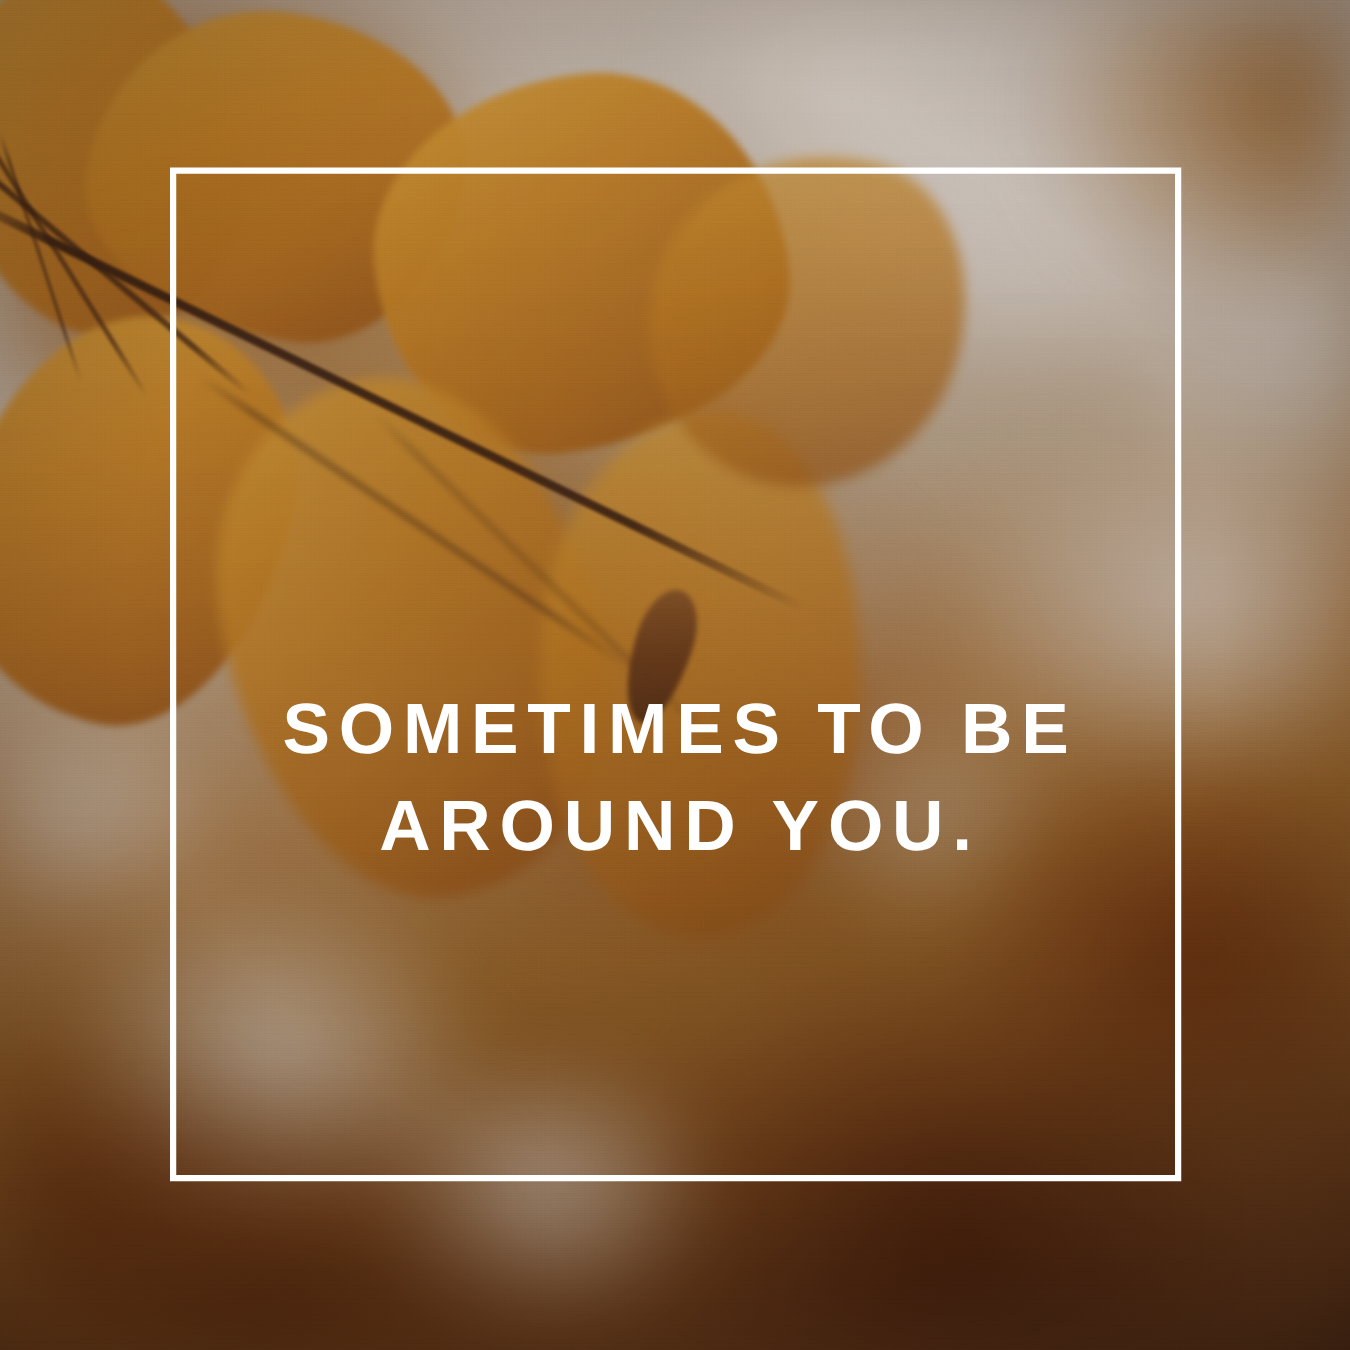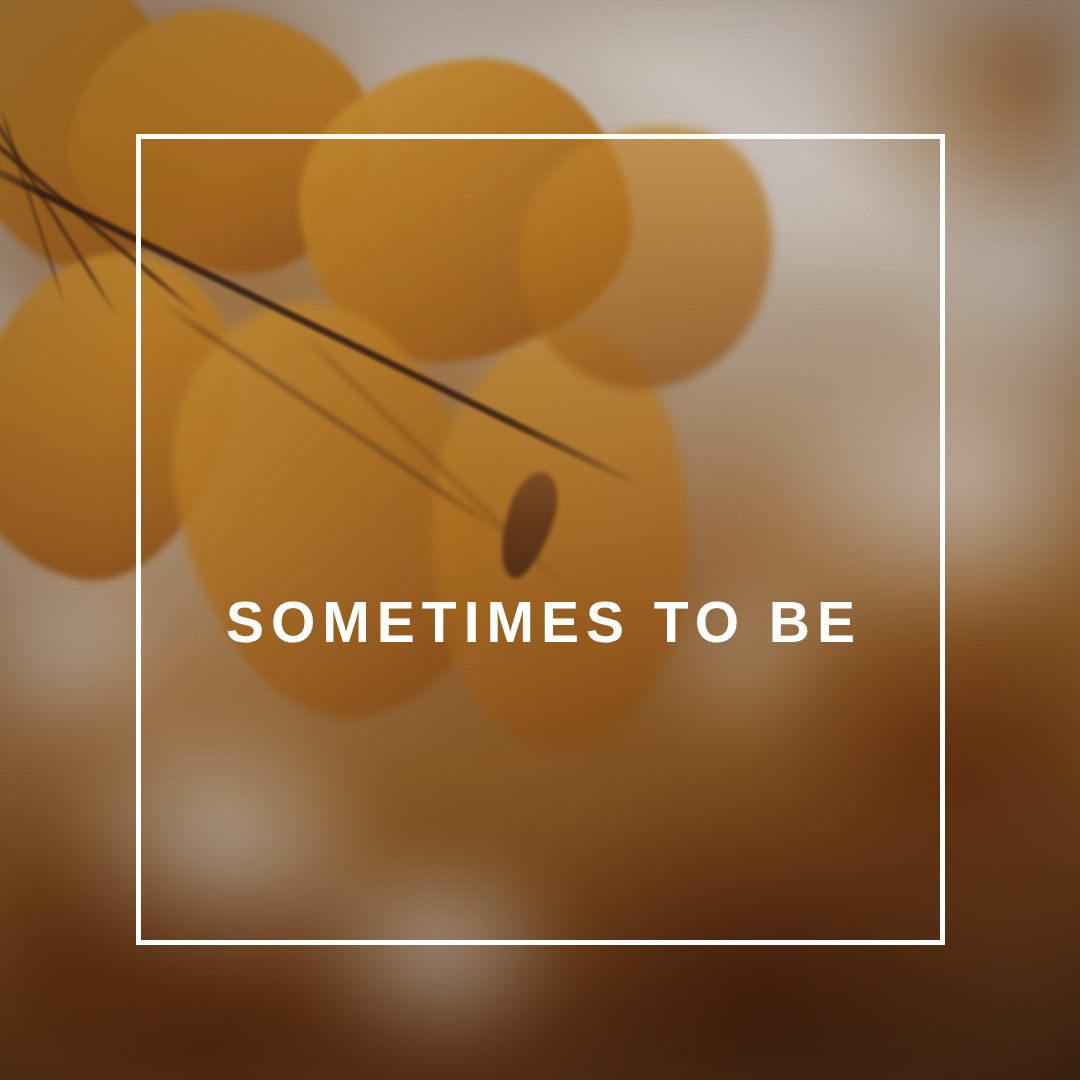--- a/index.html
+++ b/index.html
@@ -243,6 +243,7 @@
   <div id="quote-block">
     <div id="quote-lines">
       <div class="quote-line">Sometimes to be</div>
+      <div class="quote-line">around you.</div>
     </div>
   </div>
 

